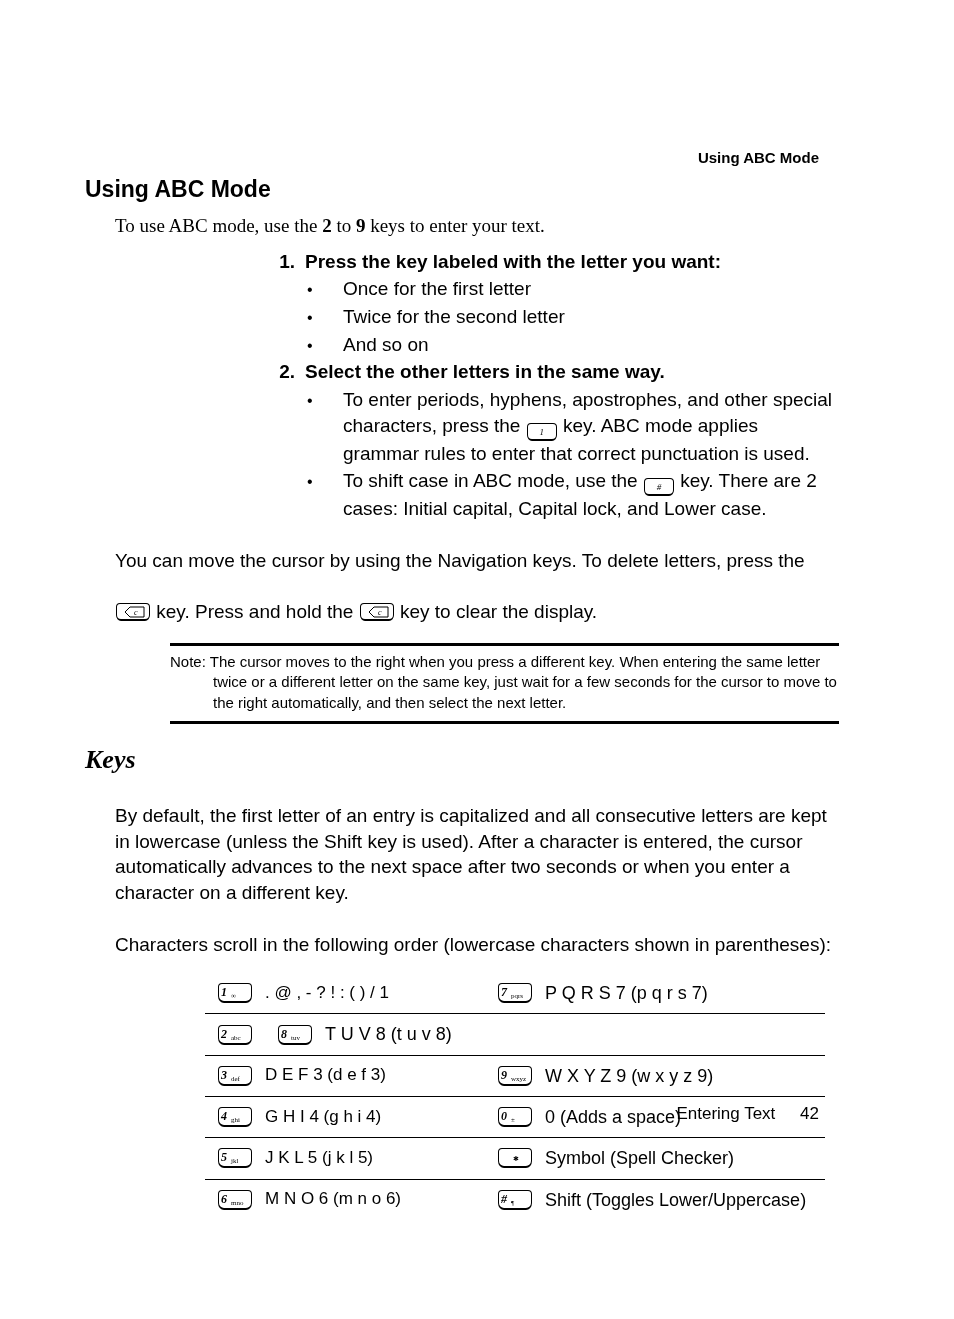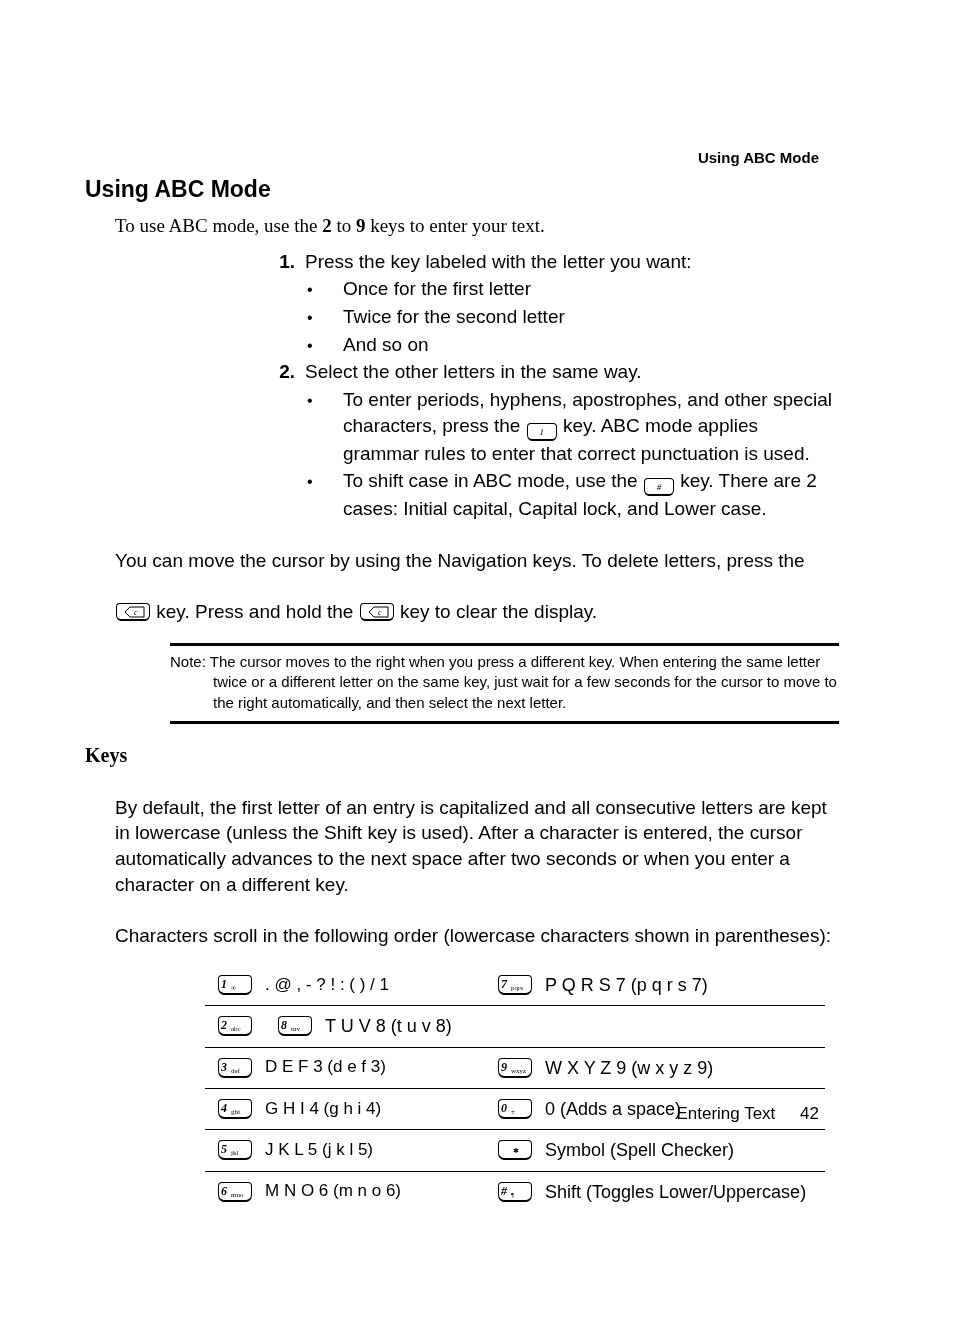--- a/index.html
+++ b/index.html
@@ -49,7 +49,7 @@
     text-align: right;
     margin-right: 10px;
   }
-  .ol-text { display: inline; }
+  .ol-text { display: inline; font-weight: bold; }
   .ul {
     margin-left: 258px;
     text-indent: -18px;

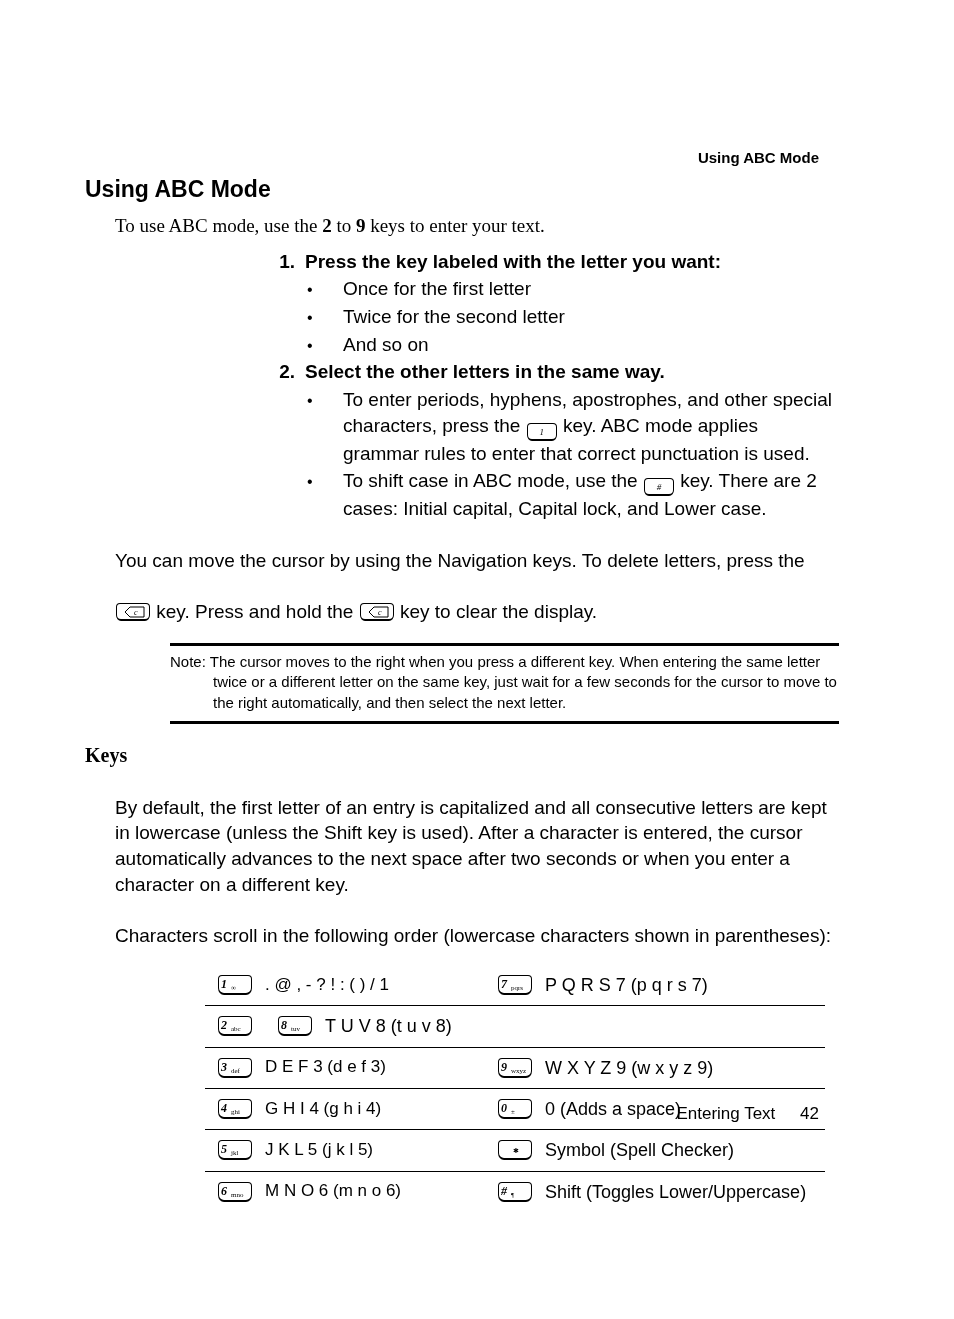--- a/index.html
+++ b/index.html
@@ -114,8 +114,9 @@
   .note-label { font-weight: 400; }
   .h2 {
     font-family: Georgia, serif;
+    font-style: italic;
     font-weight: 700;
-    font-size: 20px;
+    font-size: 26px;
     margin-bottom: 8px;
     margin-top: 2px;
   }

